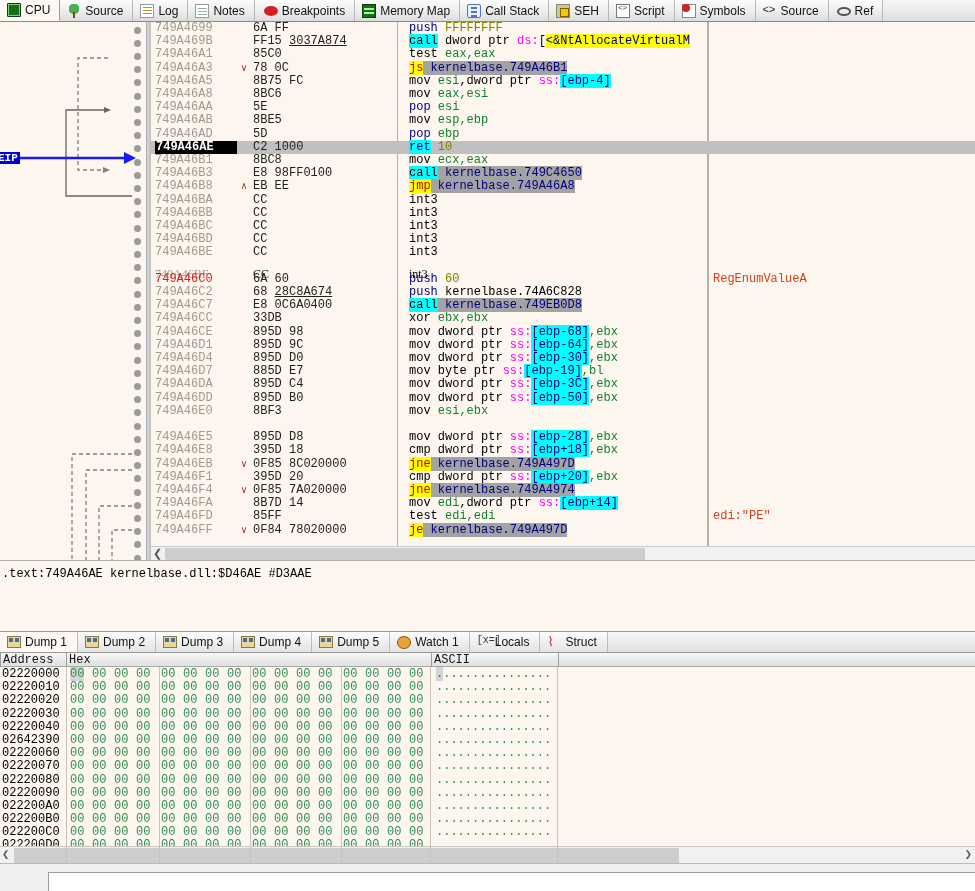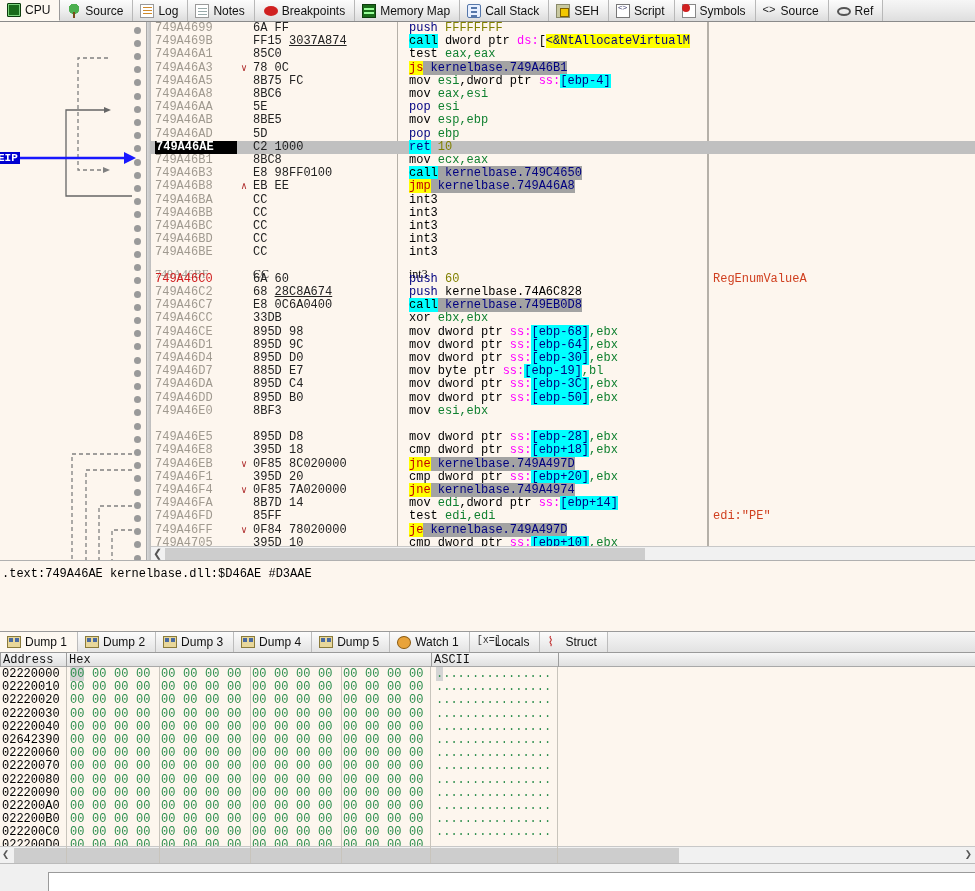--- a/index.html
+++ b/index.html
@@ -491,11 +491,6 @@
           <span class="c-bytes">0F84 78020000</span>
           <span class="c-instr"><span class="k-jmp">je</span><span class="k-tgt"> kernelbase.749A497D</span></span>
         </div>
-        <div class="drow" style="top: 514.8px; position: absolute; left: 0px; right: 0px;">
-          <span class="c-addr">749A4705</span>
-          <span class="c-bytes">395D 10</span>
-          <span class="c-instr"><span class="k-plain">cmp dword ptr </span><span class="k-seg">ss:</span><span class="k-brk">[ebp+10]</span><span class="k-reg">,ebx</span></span>
-        </div>
         <div class="drow" style="top: 528px; position: absolute; left: 0px; right: 0px;">
           <span class="c-addr">749A4708</span>
           <span class="c-jmparrow">∨</span>

